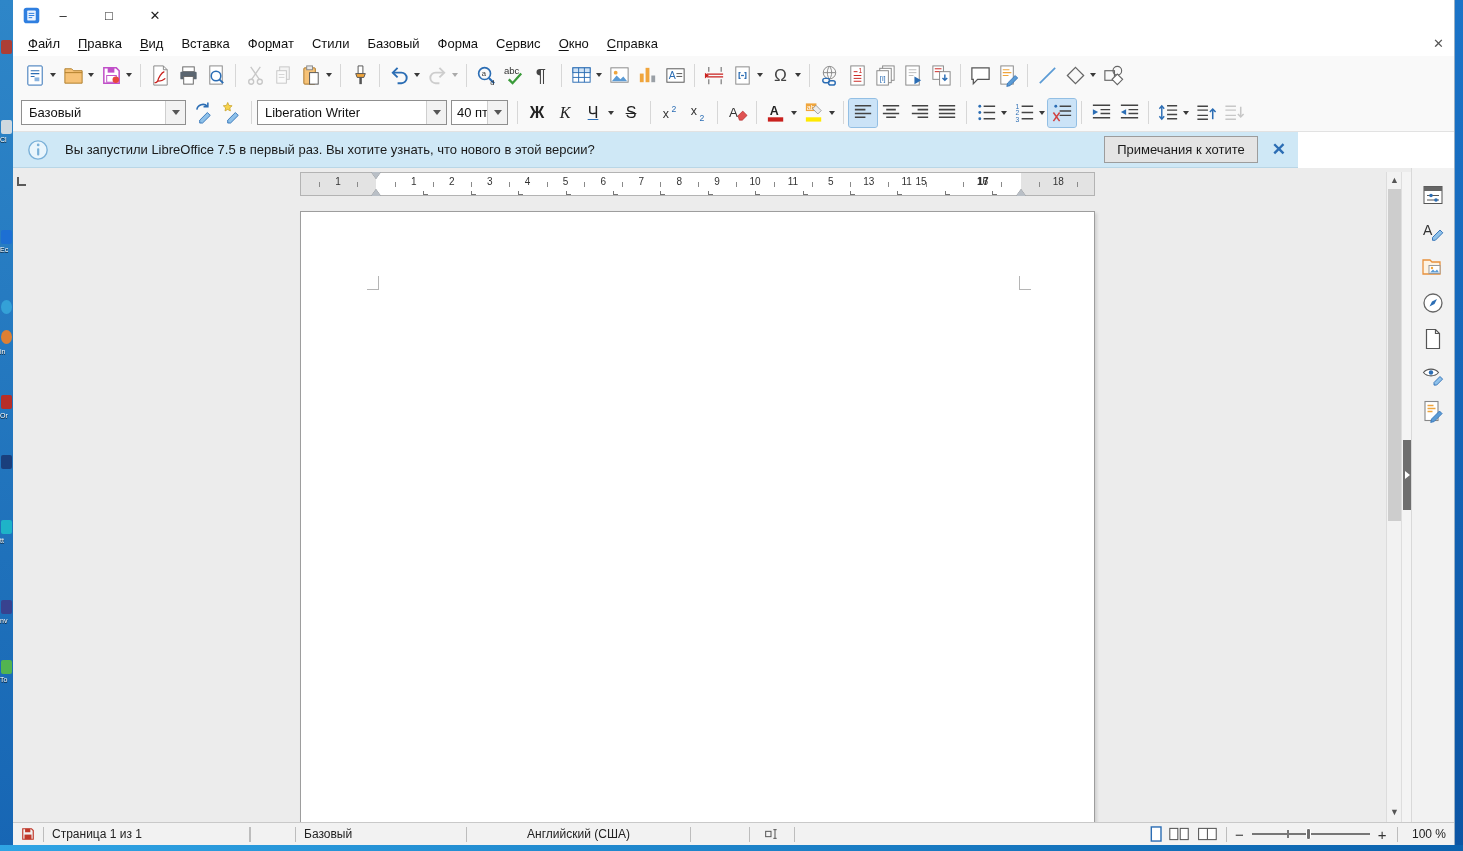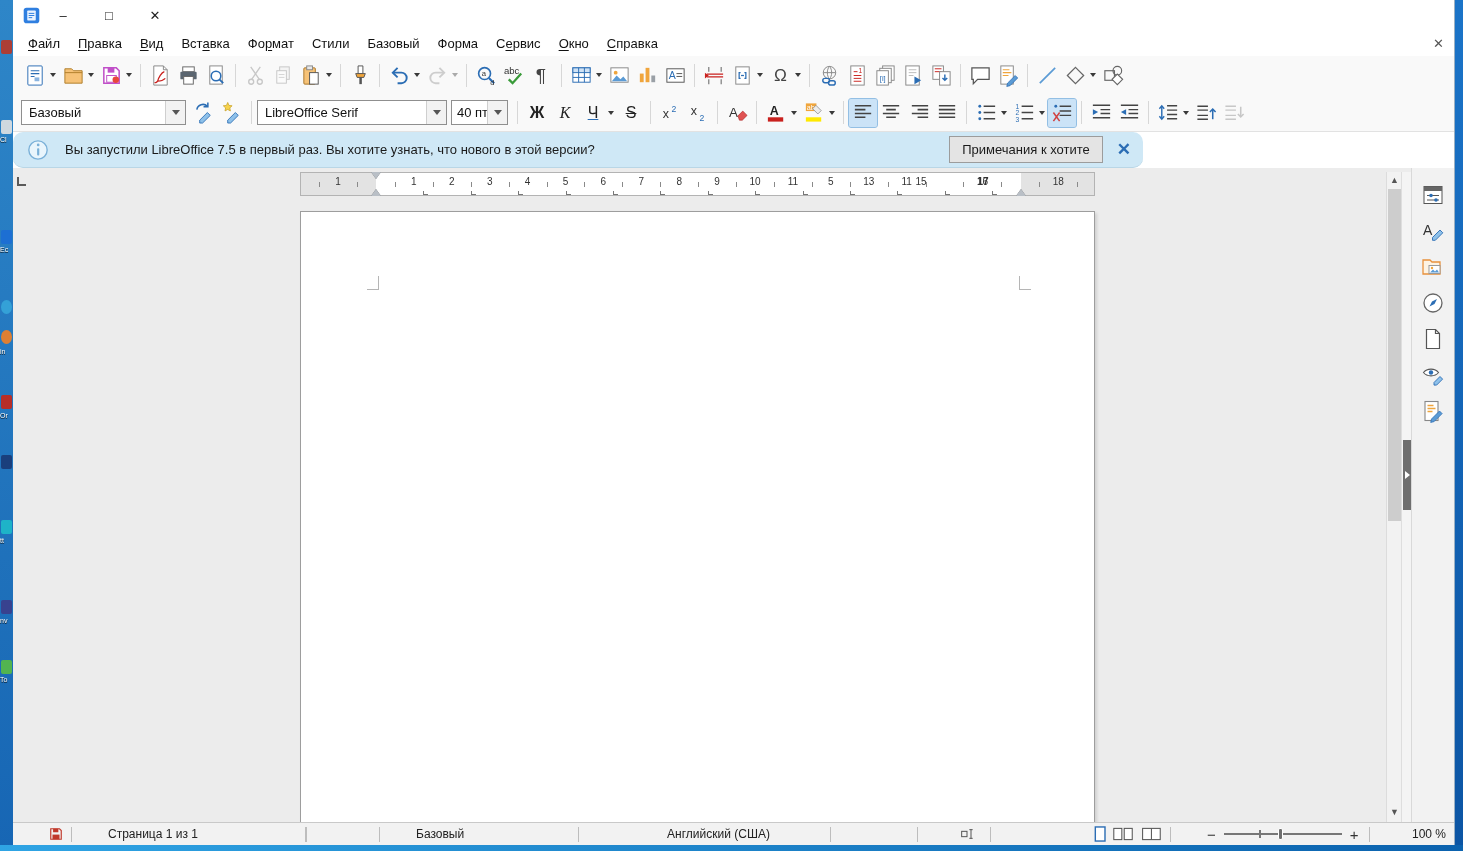--- a/index.html
+++ b/index.html
@@ -431,7 +431,7 @@
       </div>
     <div class="tsep"></div>
     <div class="combo" style="width:190px">
-      <span class="val">LibreOffice Serif</span>
+      <span class="val">Liberation Writer</span>
       <span class="abox">
           <i></i>
         </span>

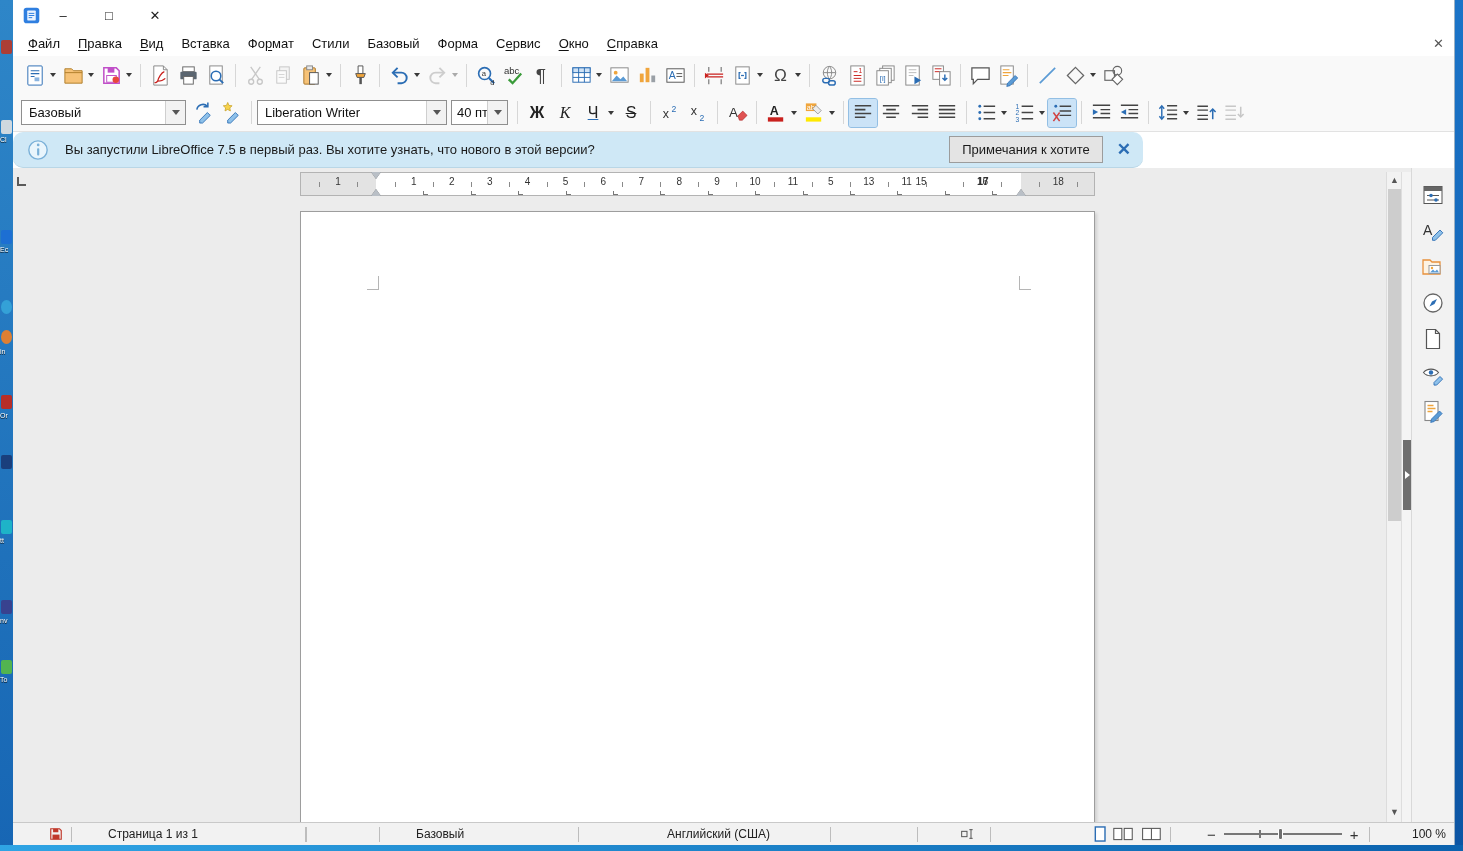--- a/index.html
+++ b/index.html
@@ -50,7 +50,7 @@
   .fmt-letter { font-size:16px; color:#222; }
 
   
-  .infobar { height:36px; background:#cfe8f6; border-bottom:1px solid #b9d6e6; display:flex; align-items:center; padding:0 8px 0 14px; flex:0 0 auto; width:1130px;border-radius:10px; }
+  .infobar { height:36px; background:#cfe8f6; border-bottom:1px solid #b9d6e6; display:flex; align-items:center; padding:0 8px 0 14px; flex:0 0 auto; width:1285px; }
   .info-text { font-size:13px; color:#1a1a1a; margin-left:16px; flex:1; }
   .relnotes { font-size:13px; color:#1a1a1a; background:#e4e4e4; border:1px solid #9c9c9c; padding:5px 12px; margin-right:14px; white-space:nowrap; }
   .info-close { color:#2b6db4; font-size:17px; font-weight:bold; margin-right:4px; }

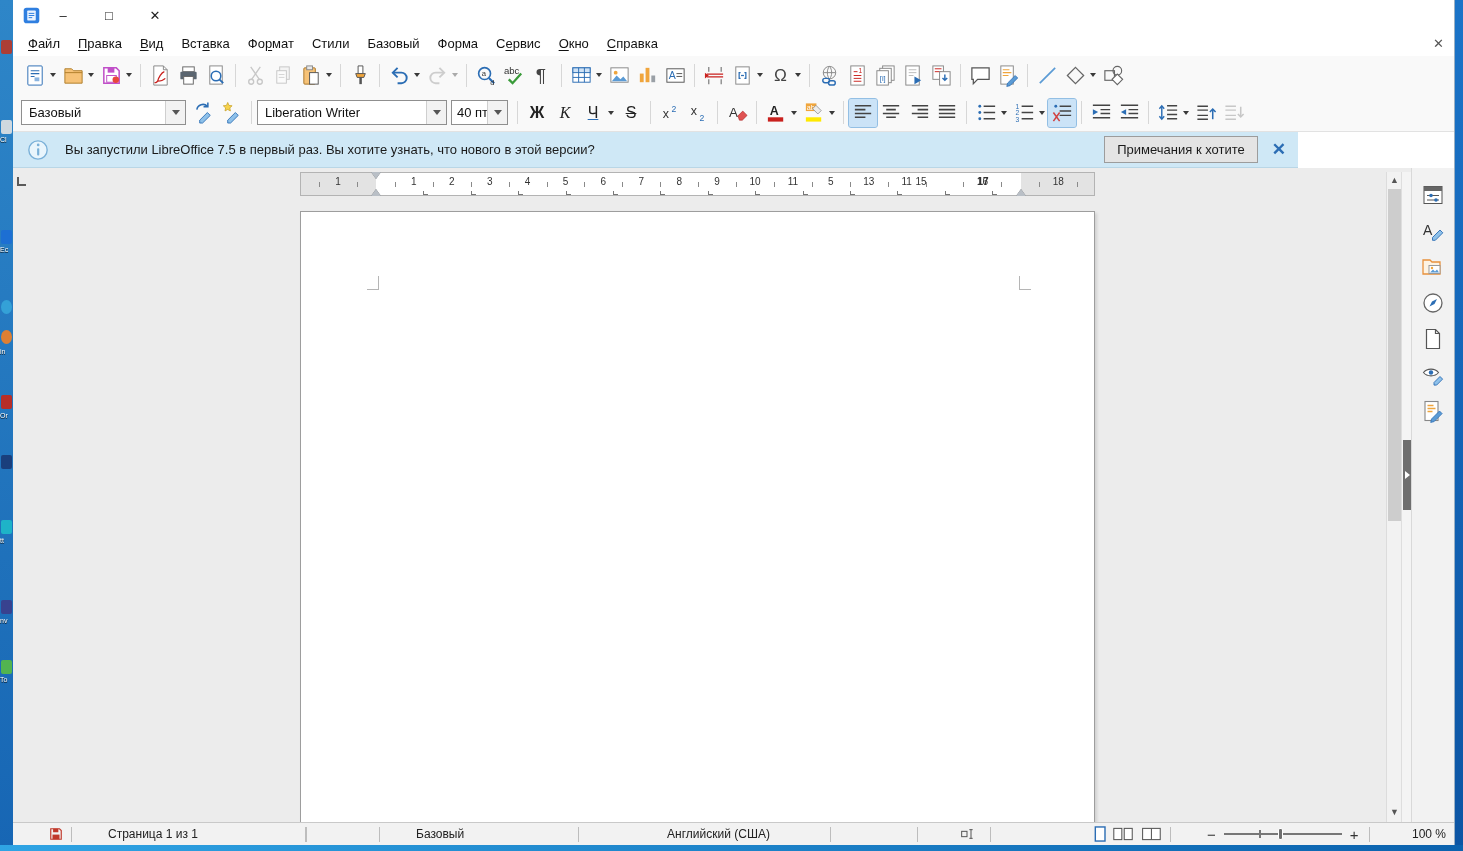--- a/index.html
+++ b/index.html
@@ -89,7 +89,7 @@
   
   .statusbar { height:23px; background:#f2f2f2; border-top:1px solid #c9c9c9; display:flex; align-items:center; font-size:12px; color:#222; flex:0 0 auto; }
   .ssep { width:1px; height:15px; background:#bdbdbd; flex:0 0 auto; }
-  .seg { padding:0 8px; white-space:nowrap; overflow:hidden; flex:0 0 auto; display:flex; align-items:center; height:100%;margin-left:28px; }
+  .seg { padding:0 8px; white-space:nowrap; overflow:hidden; flex:0 0 auto; display:flex; align-items:center; height:100%; }
   .zoom-slider { display:flex; align-items:center; }
   .ztrack { position:relative; width:118px; height:2px; background:#777; margin:0 8px; }
   .znotch { position:absolute; left:30%; top:-3px; width:2px; height:8px; background:#777; }

